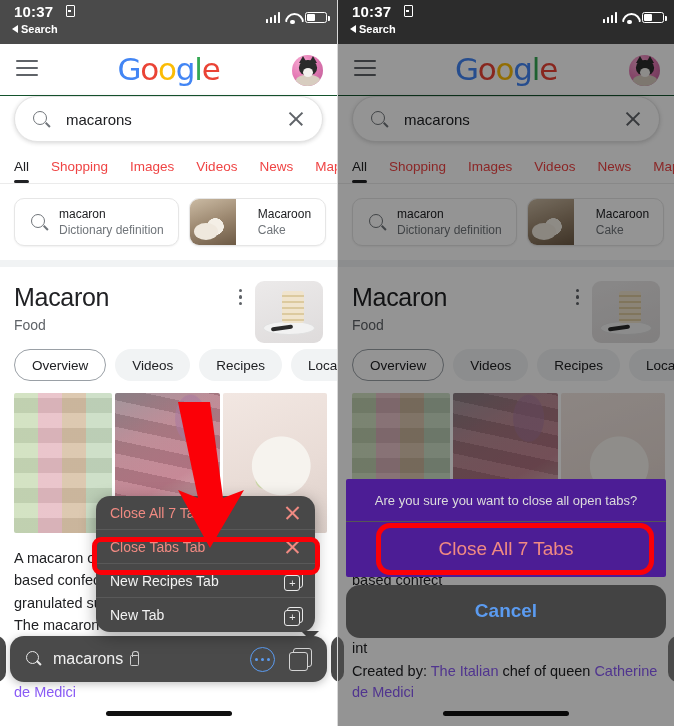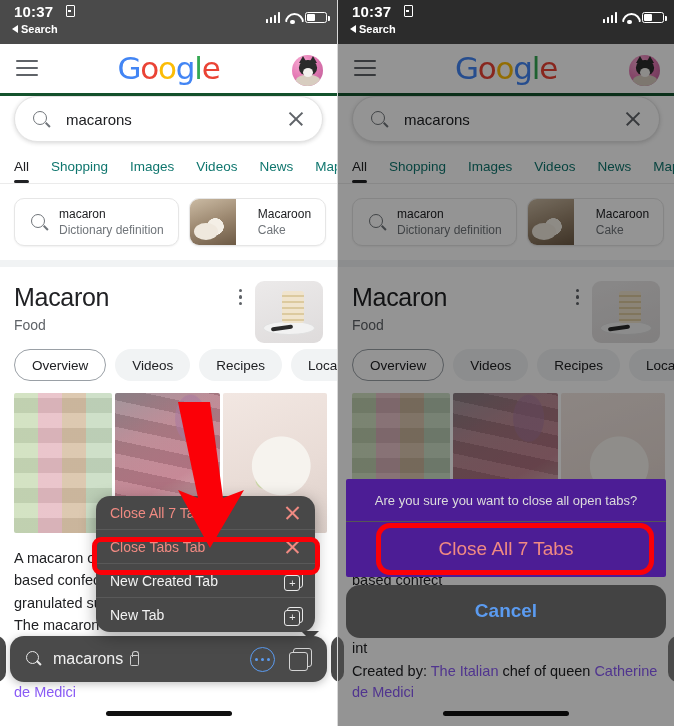--- a/index.html
+++ b/index.html
@@ -88,7 +88,7 @@
   .gheader {
     height: 52px; position: relative;
     display: flex; align-items: center;
-    border-bottom: 3px solid #14532d;
+    border-bottom: 1px solid #14532d;
   }
   .ham { position: absolute; left: 16px; top: 16px; width: 22px; }
   .ham span { display: block; height: 2px; background: #5f6368; margin-bottom: 5px; border-radius: 1px; }

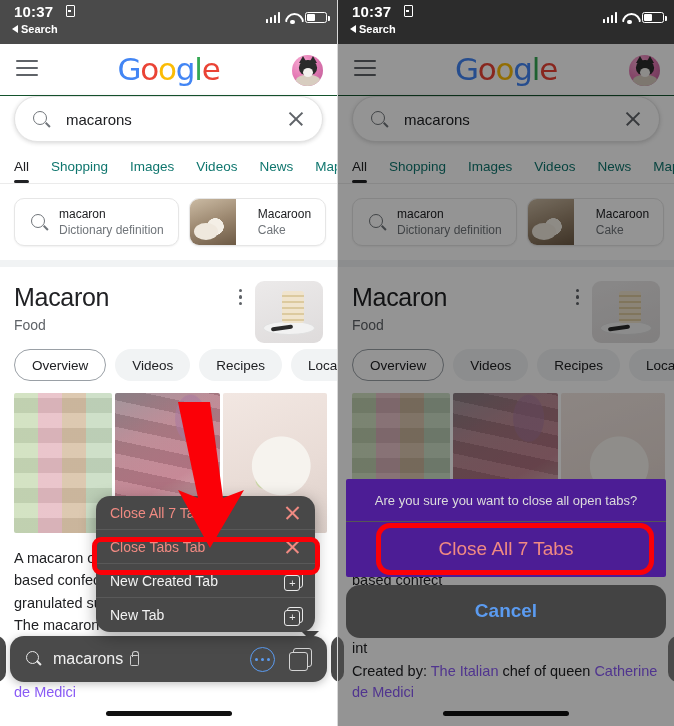--- a/index.html
+++ b/index.html
@@ -163,7 +163,7 @@
     overflow: hidden;
   }
   .navtab {
-    font-size: 13.5px; color: #0f766e; white-space: nowrap;
+    font-size: 13.5px; color: #ef4444; white-space: nowrap;
     padding-bottom: 9px; position: relative;
   }
   .navtab.active { color: #202124; font-weight: normal; margin-top: 31px; }

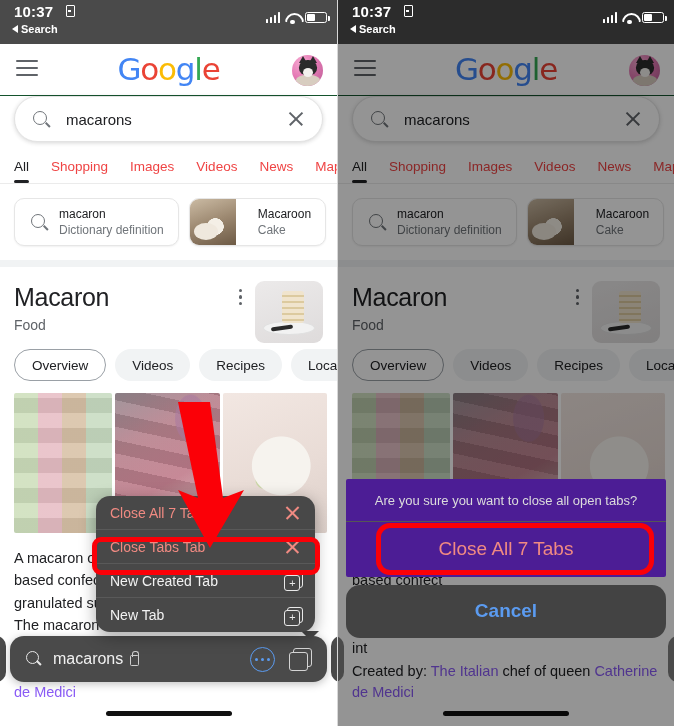--- a/index.html
+++ b/index.html
@@ -529,7 +529,7 @@
           <span class="ctx-x"></span>
         </div>
         <div class="ctxitem">
-          <span class="lbl">New Created Tab</span>
+          <span class="lbl">New Recipes Tab</span>
           <span class="ctx-newtab">
               <i class="ctx-plus">+</i>
             </span>

